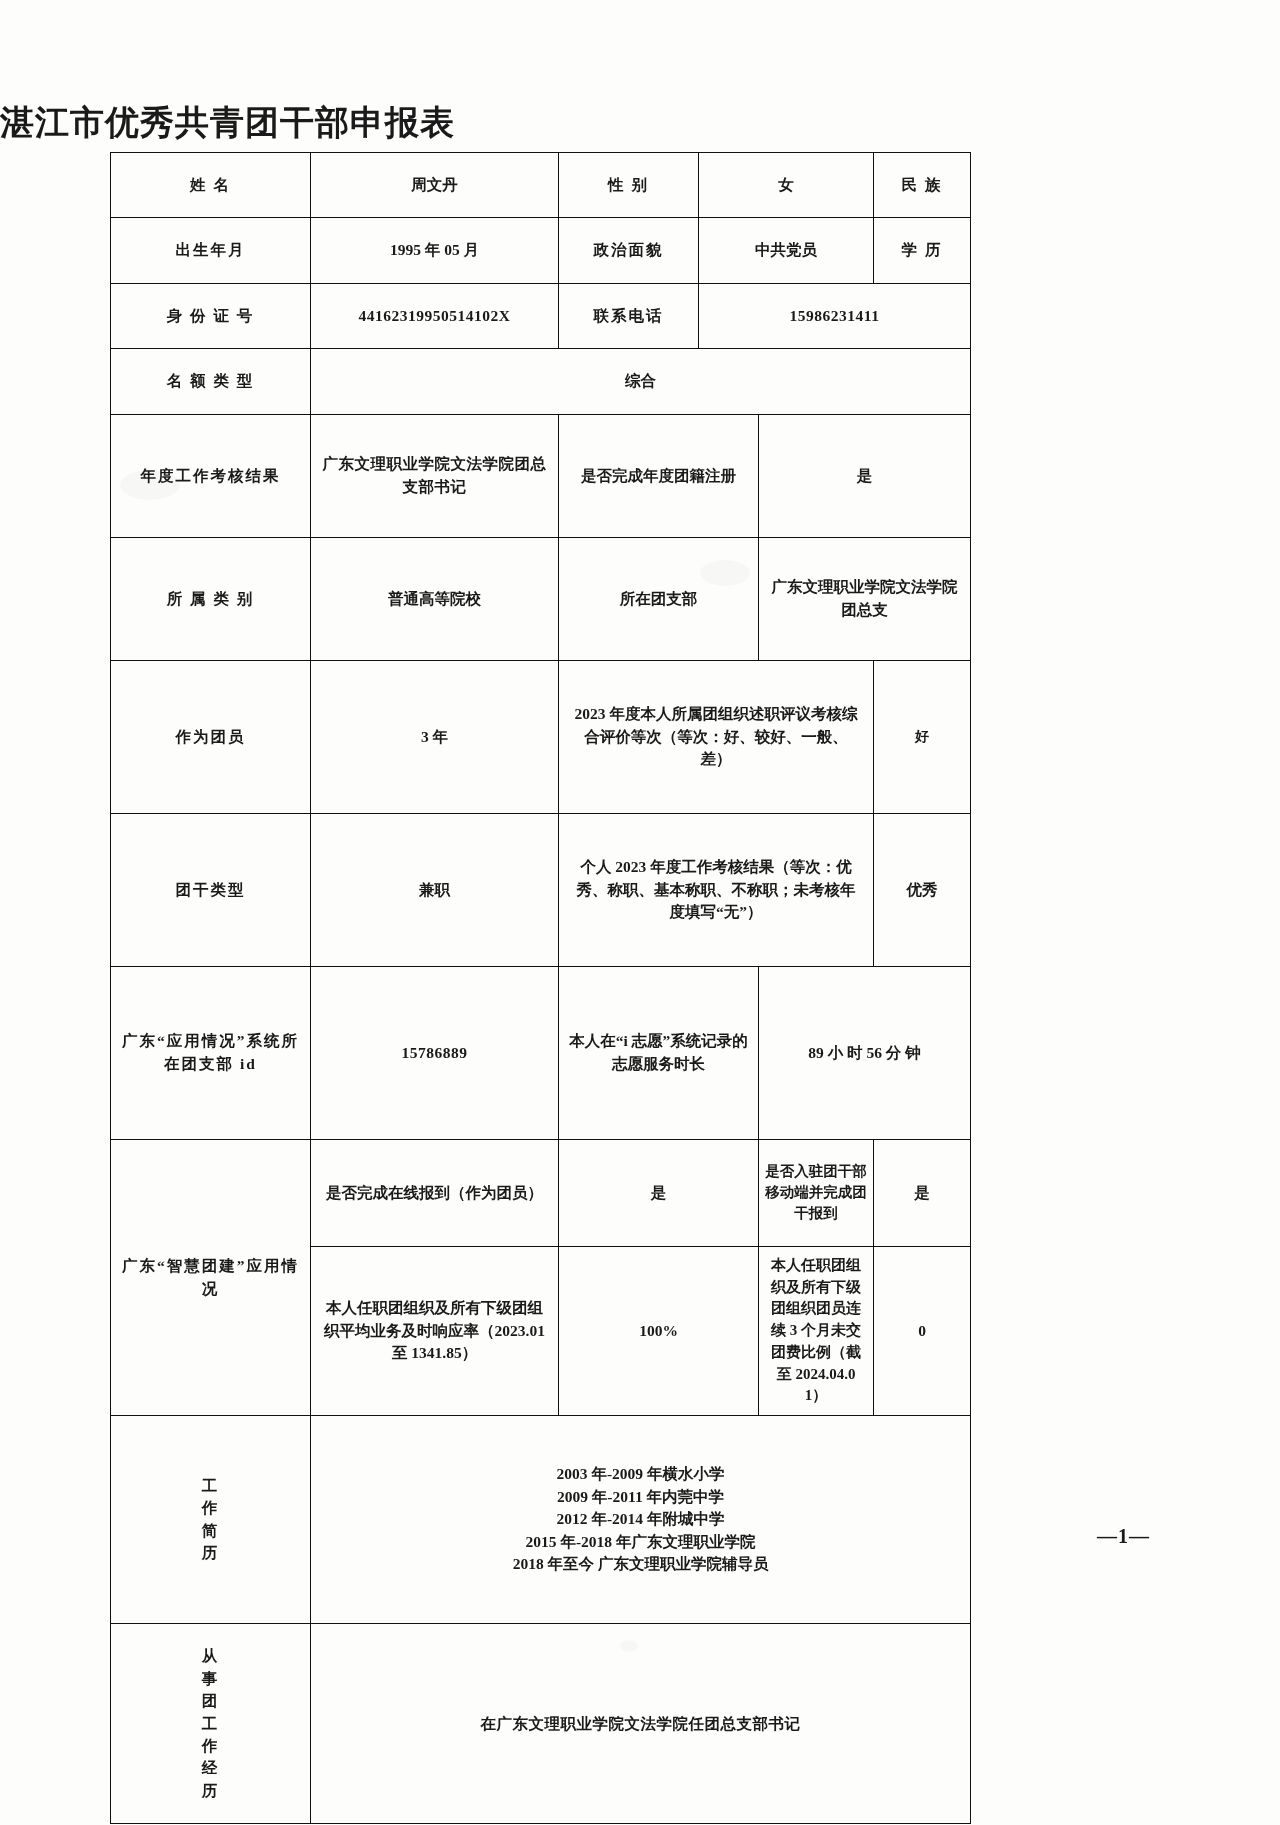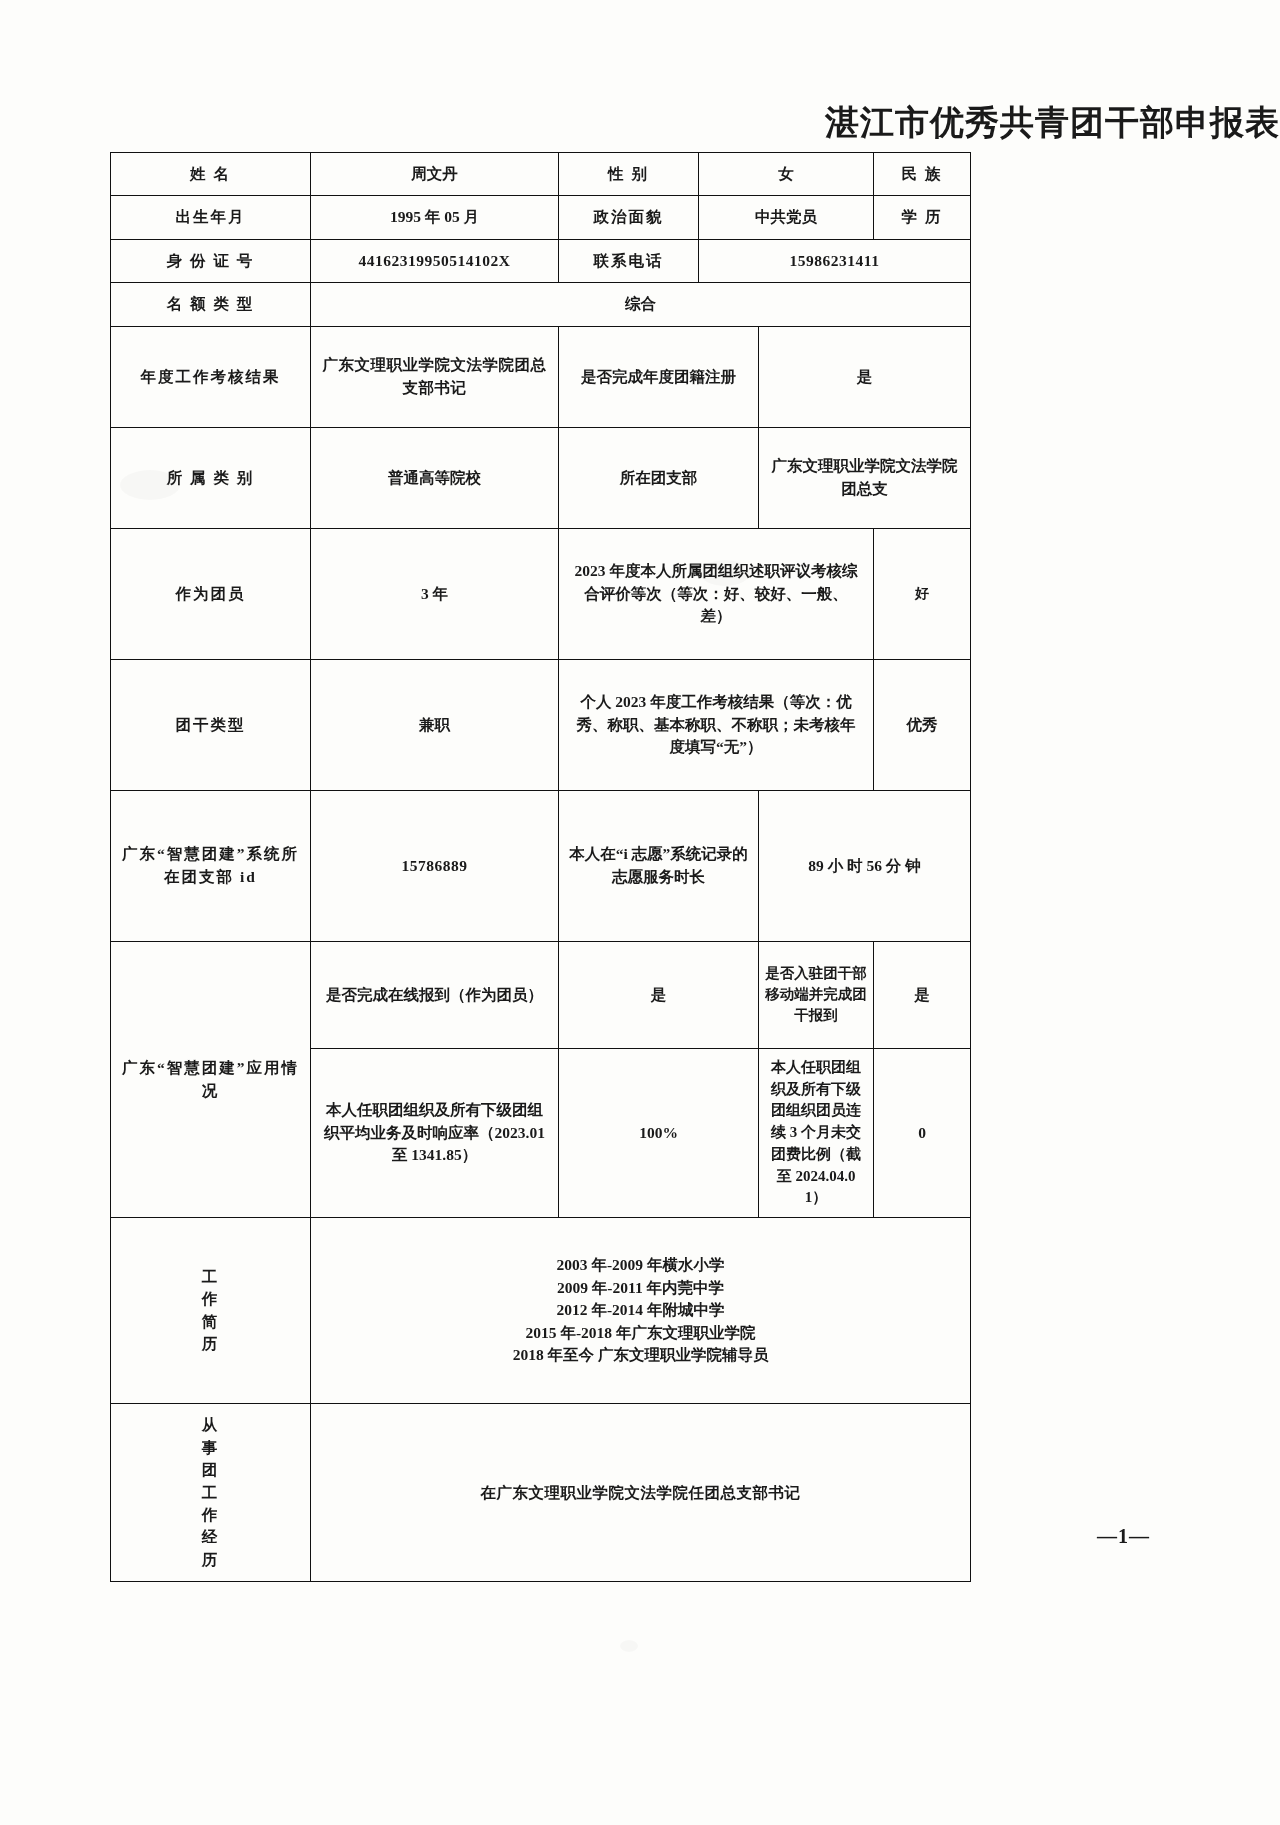--- a/index.html
+++ b/index.html
@@ -27,7 +27,7 @@
     left: 0;
     top: 100px;
     width: 1280px;
-    text-align: right;
+    text-align: left;
     font-size: 34px;
     font-weight: bold;
     letter-spacing: 1px;

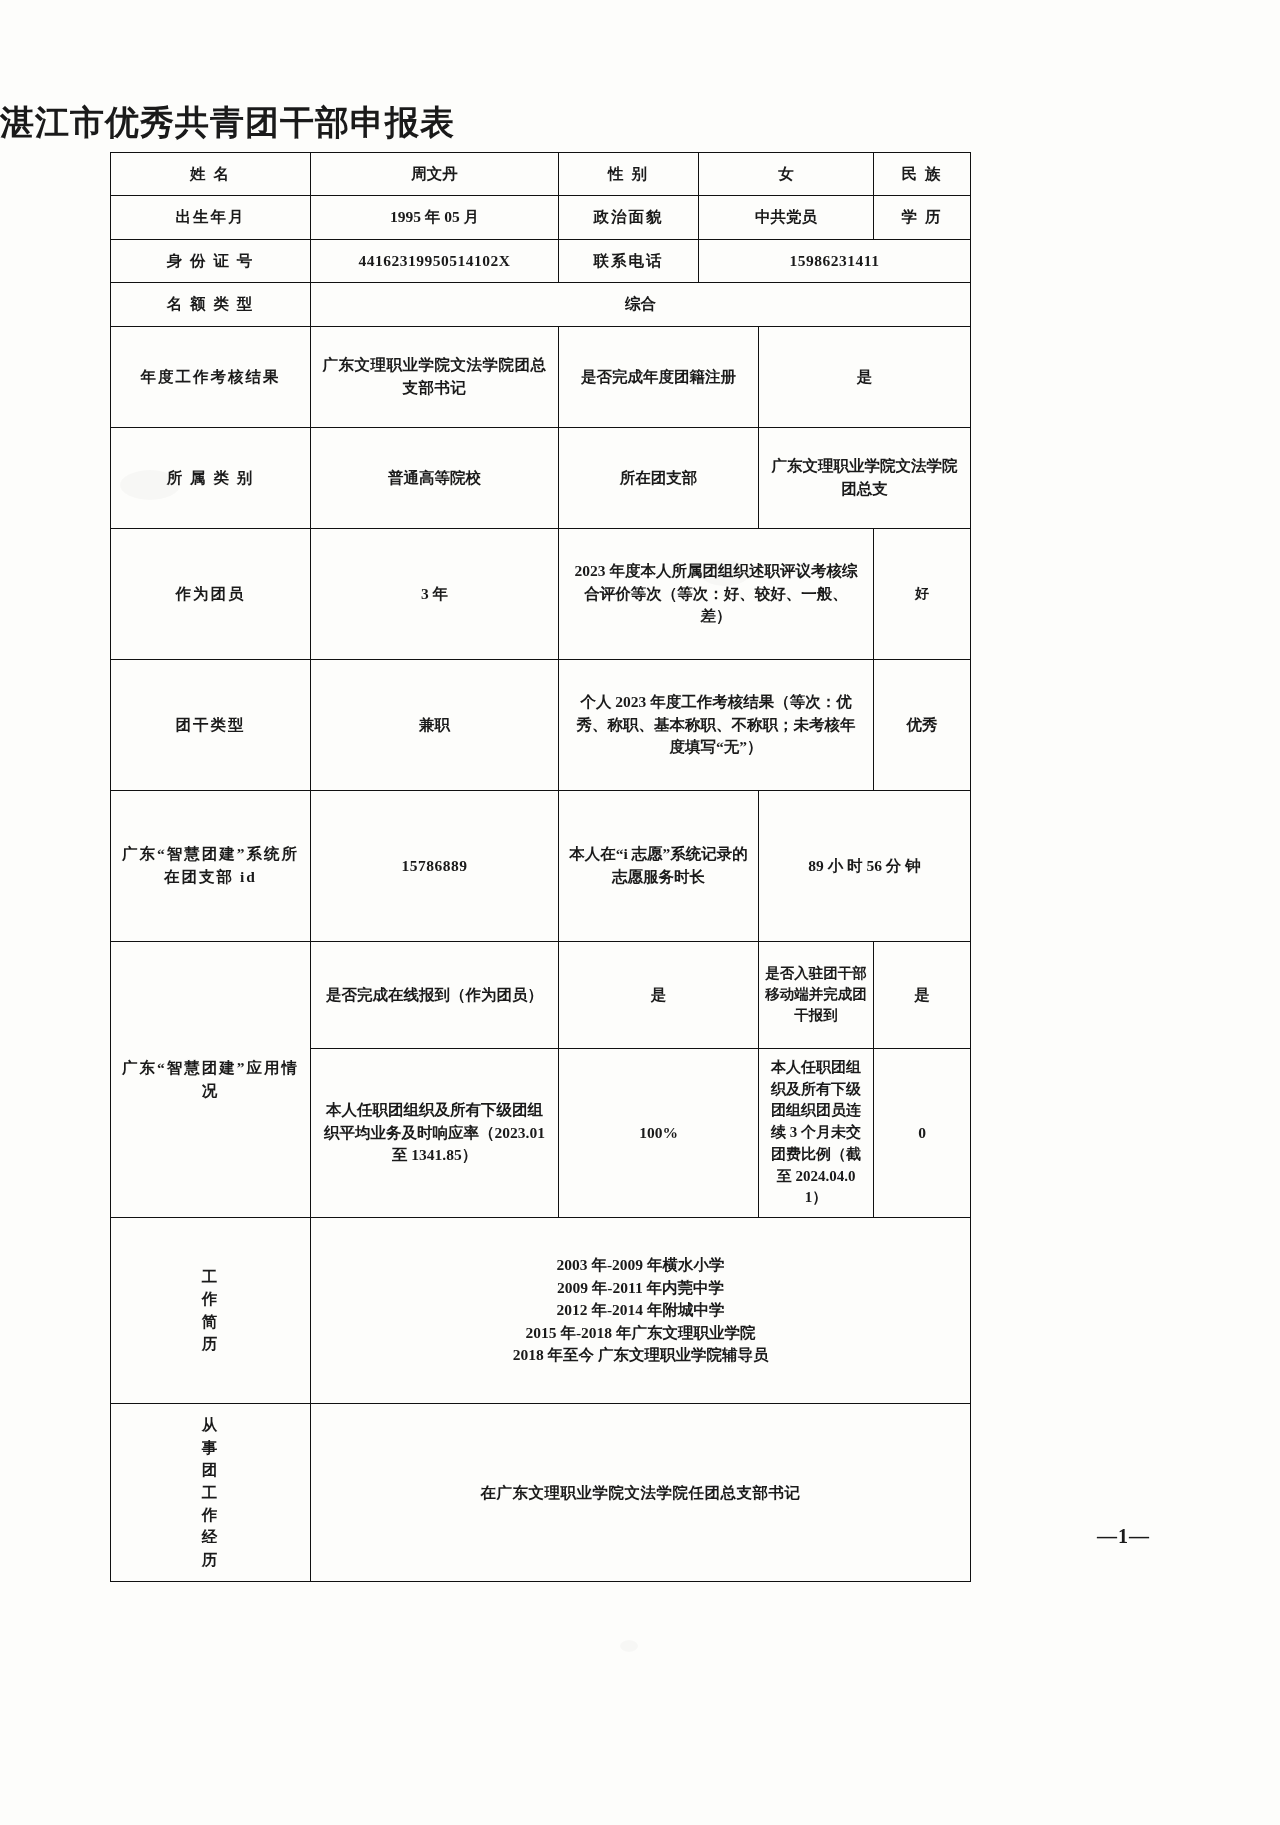--- a/index.html
+++ b/index.html
@@ -45,7 +45,7 @@
     border: 1.5px solid #111;
     font-size: 15.5px;
     line-height: 1.45;
-    padding: 10px 5px;
+    padding: 21px 5px;
     text-align: center;
     vertical-align: middle;
     font-weight: bold;

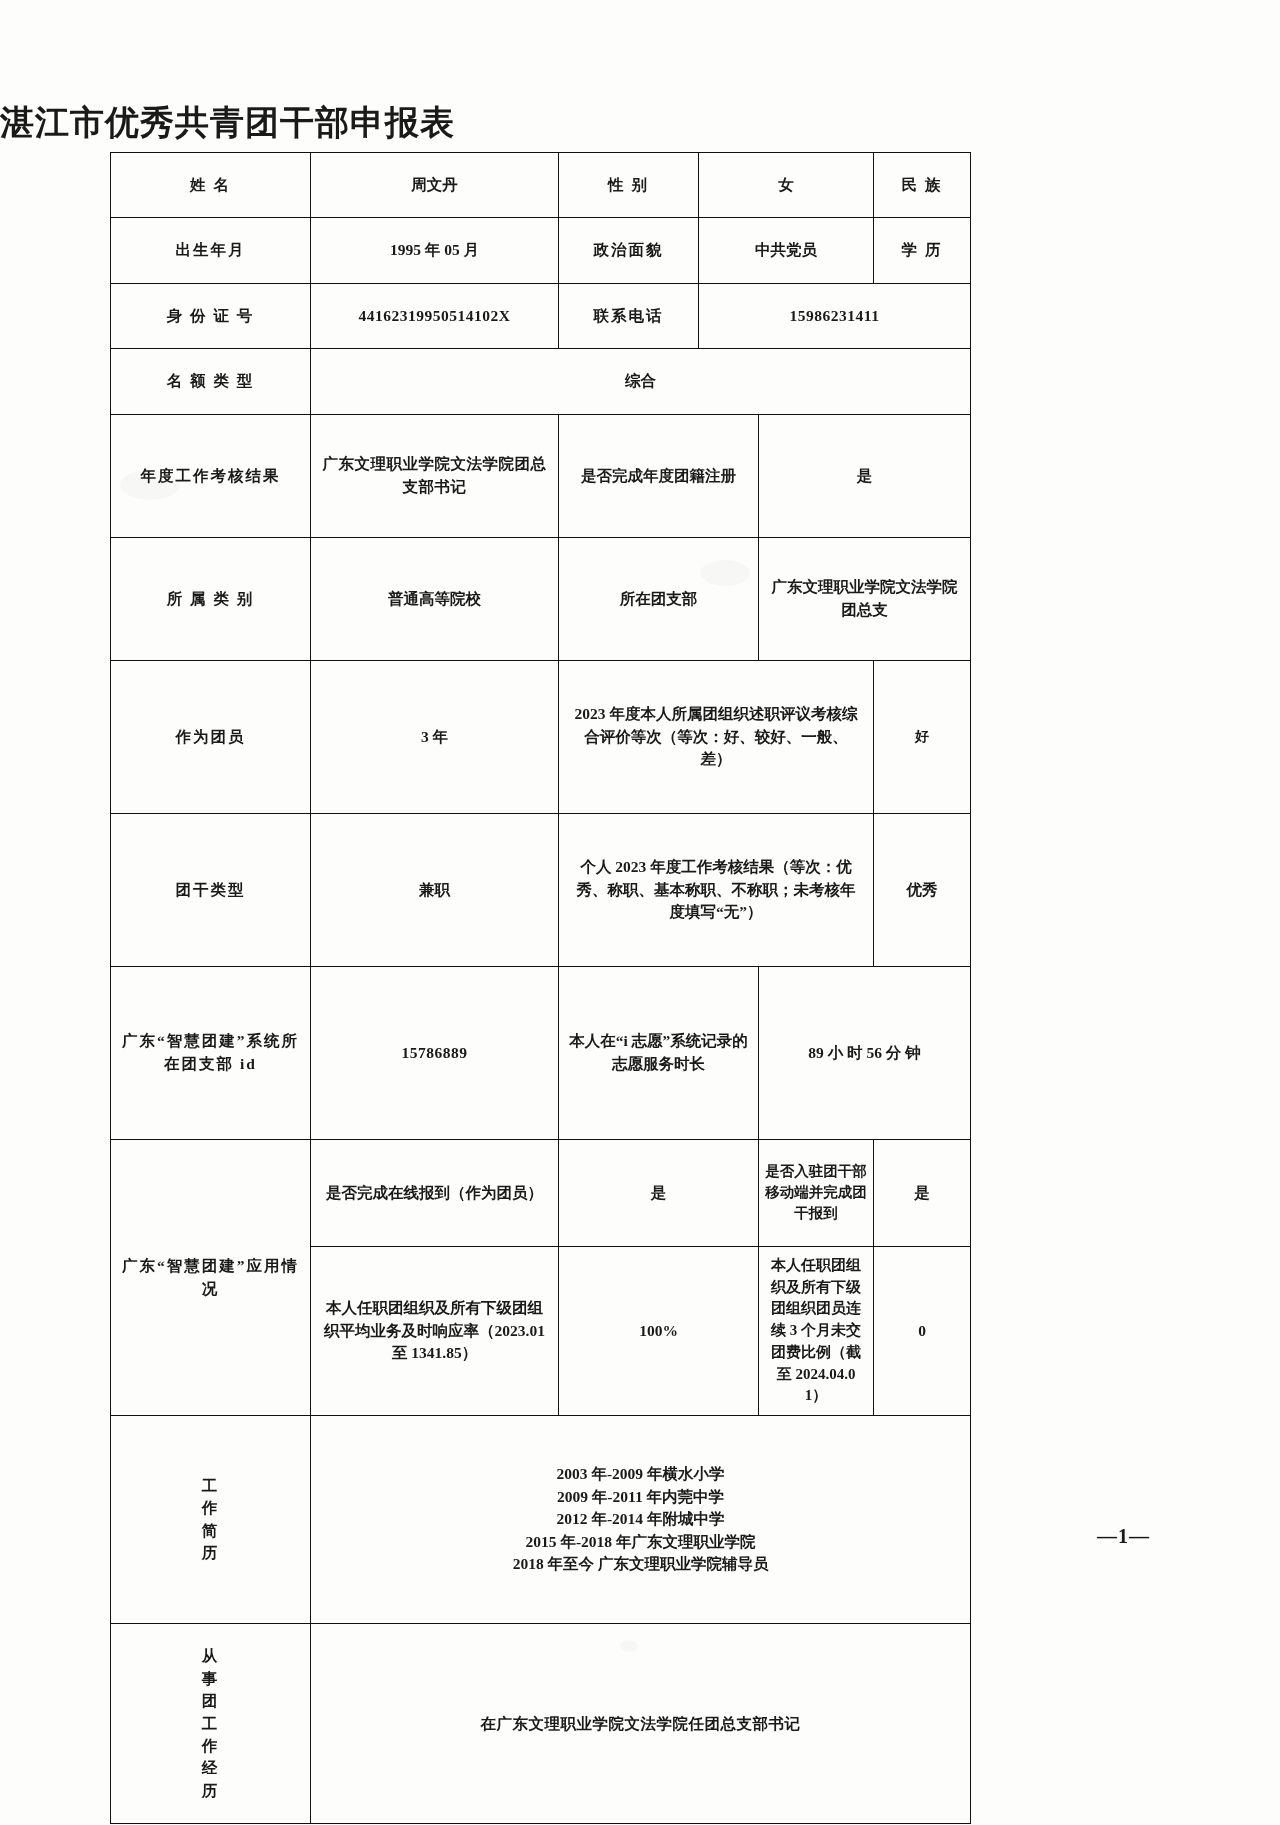--- a/index.html
+++ b/index.html
@@ -169,7 +169,7 @@
       </tr>
 
       <tr>
-        <td class="label" style="height:130px">广东“智慧团建”系统所在团支部 id</td>
+        <td class="label" style="height:130px">广东“应用情况”系统所在团支部 id</td>
         <td colspan="2" class="num">15786889</td>
         <td colspan="2" style="padding:8px 6px;">本人在“i 志愿”系统记录的志愿服务时长</td>
         <td colspan="2">89 小 时 56 分 钟</td>

